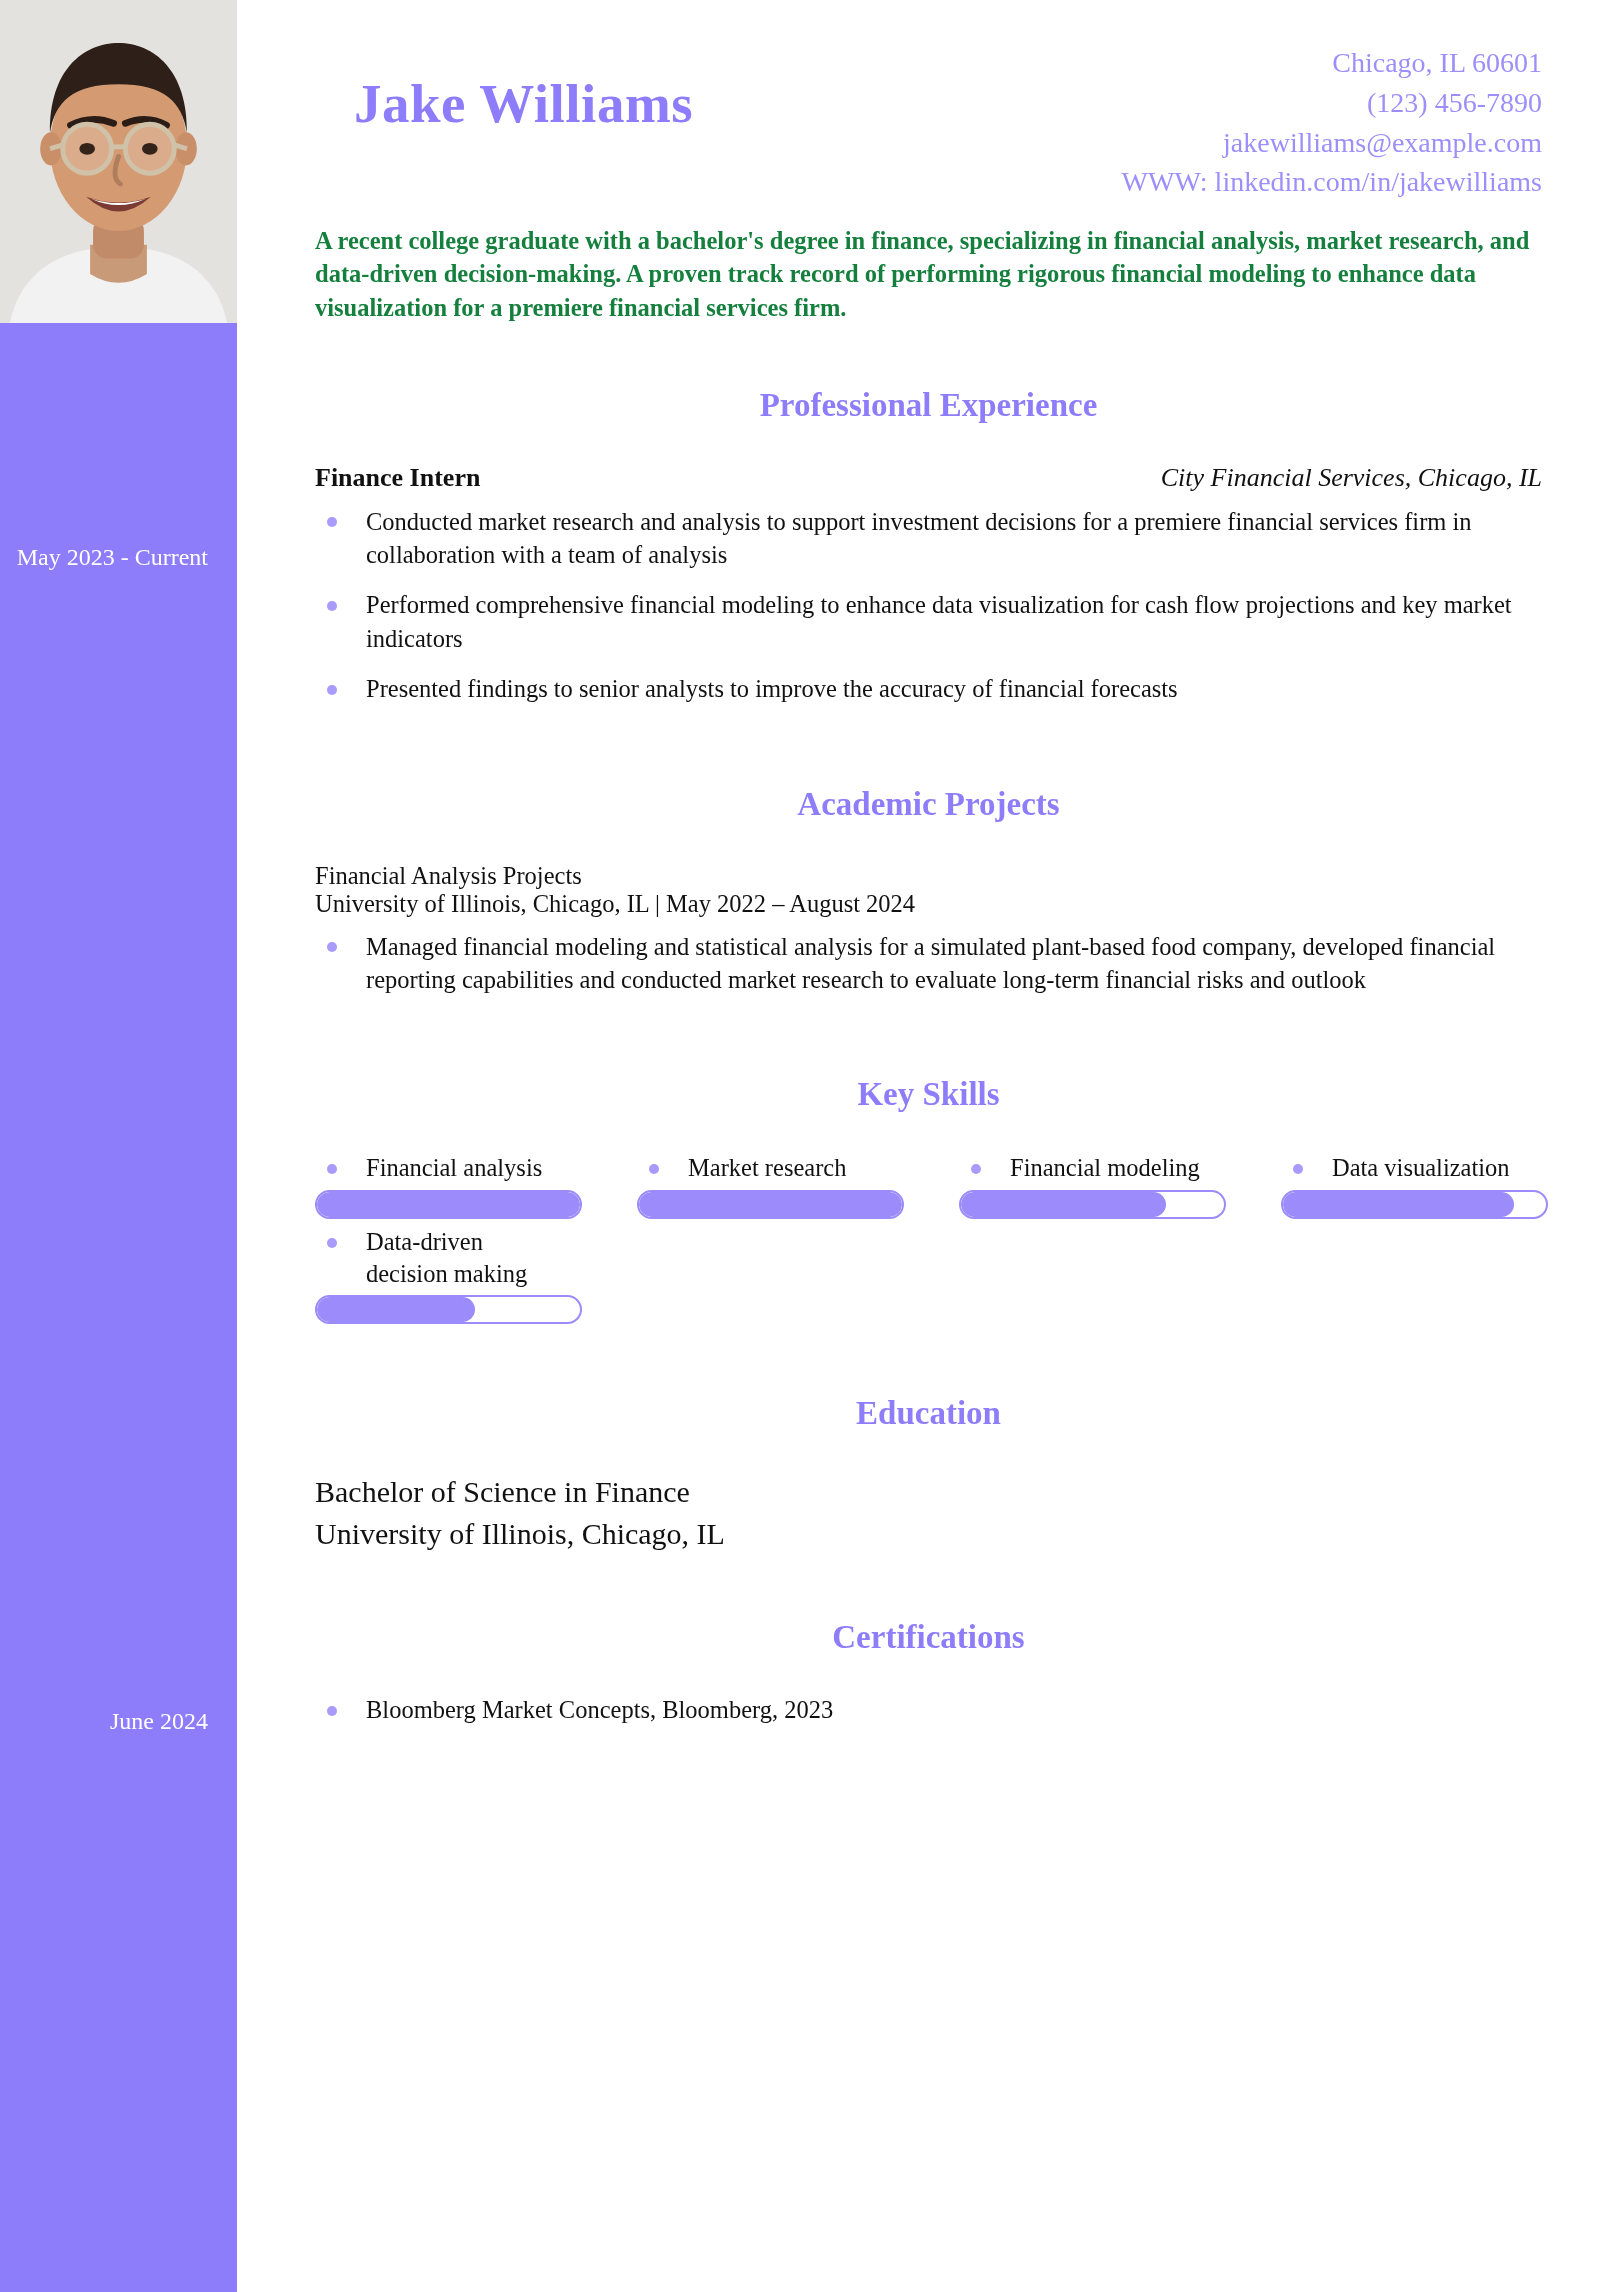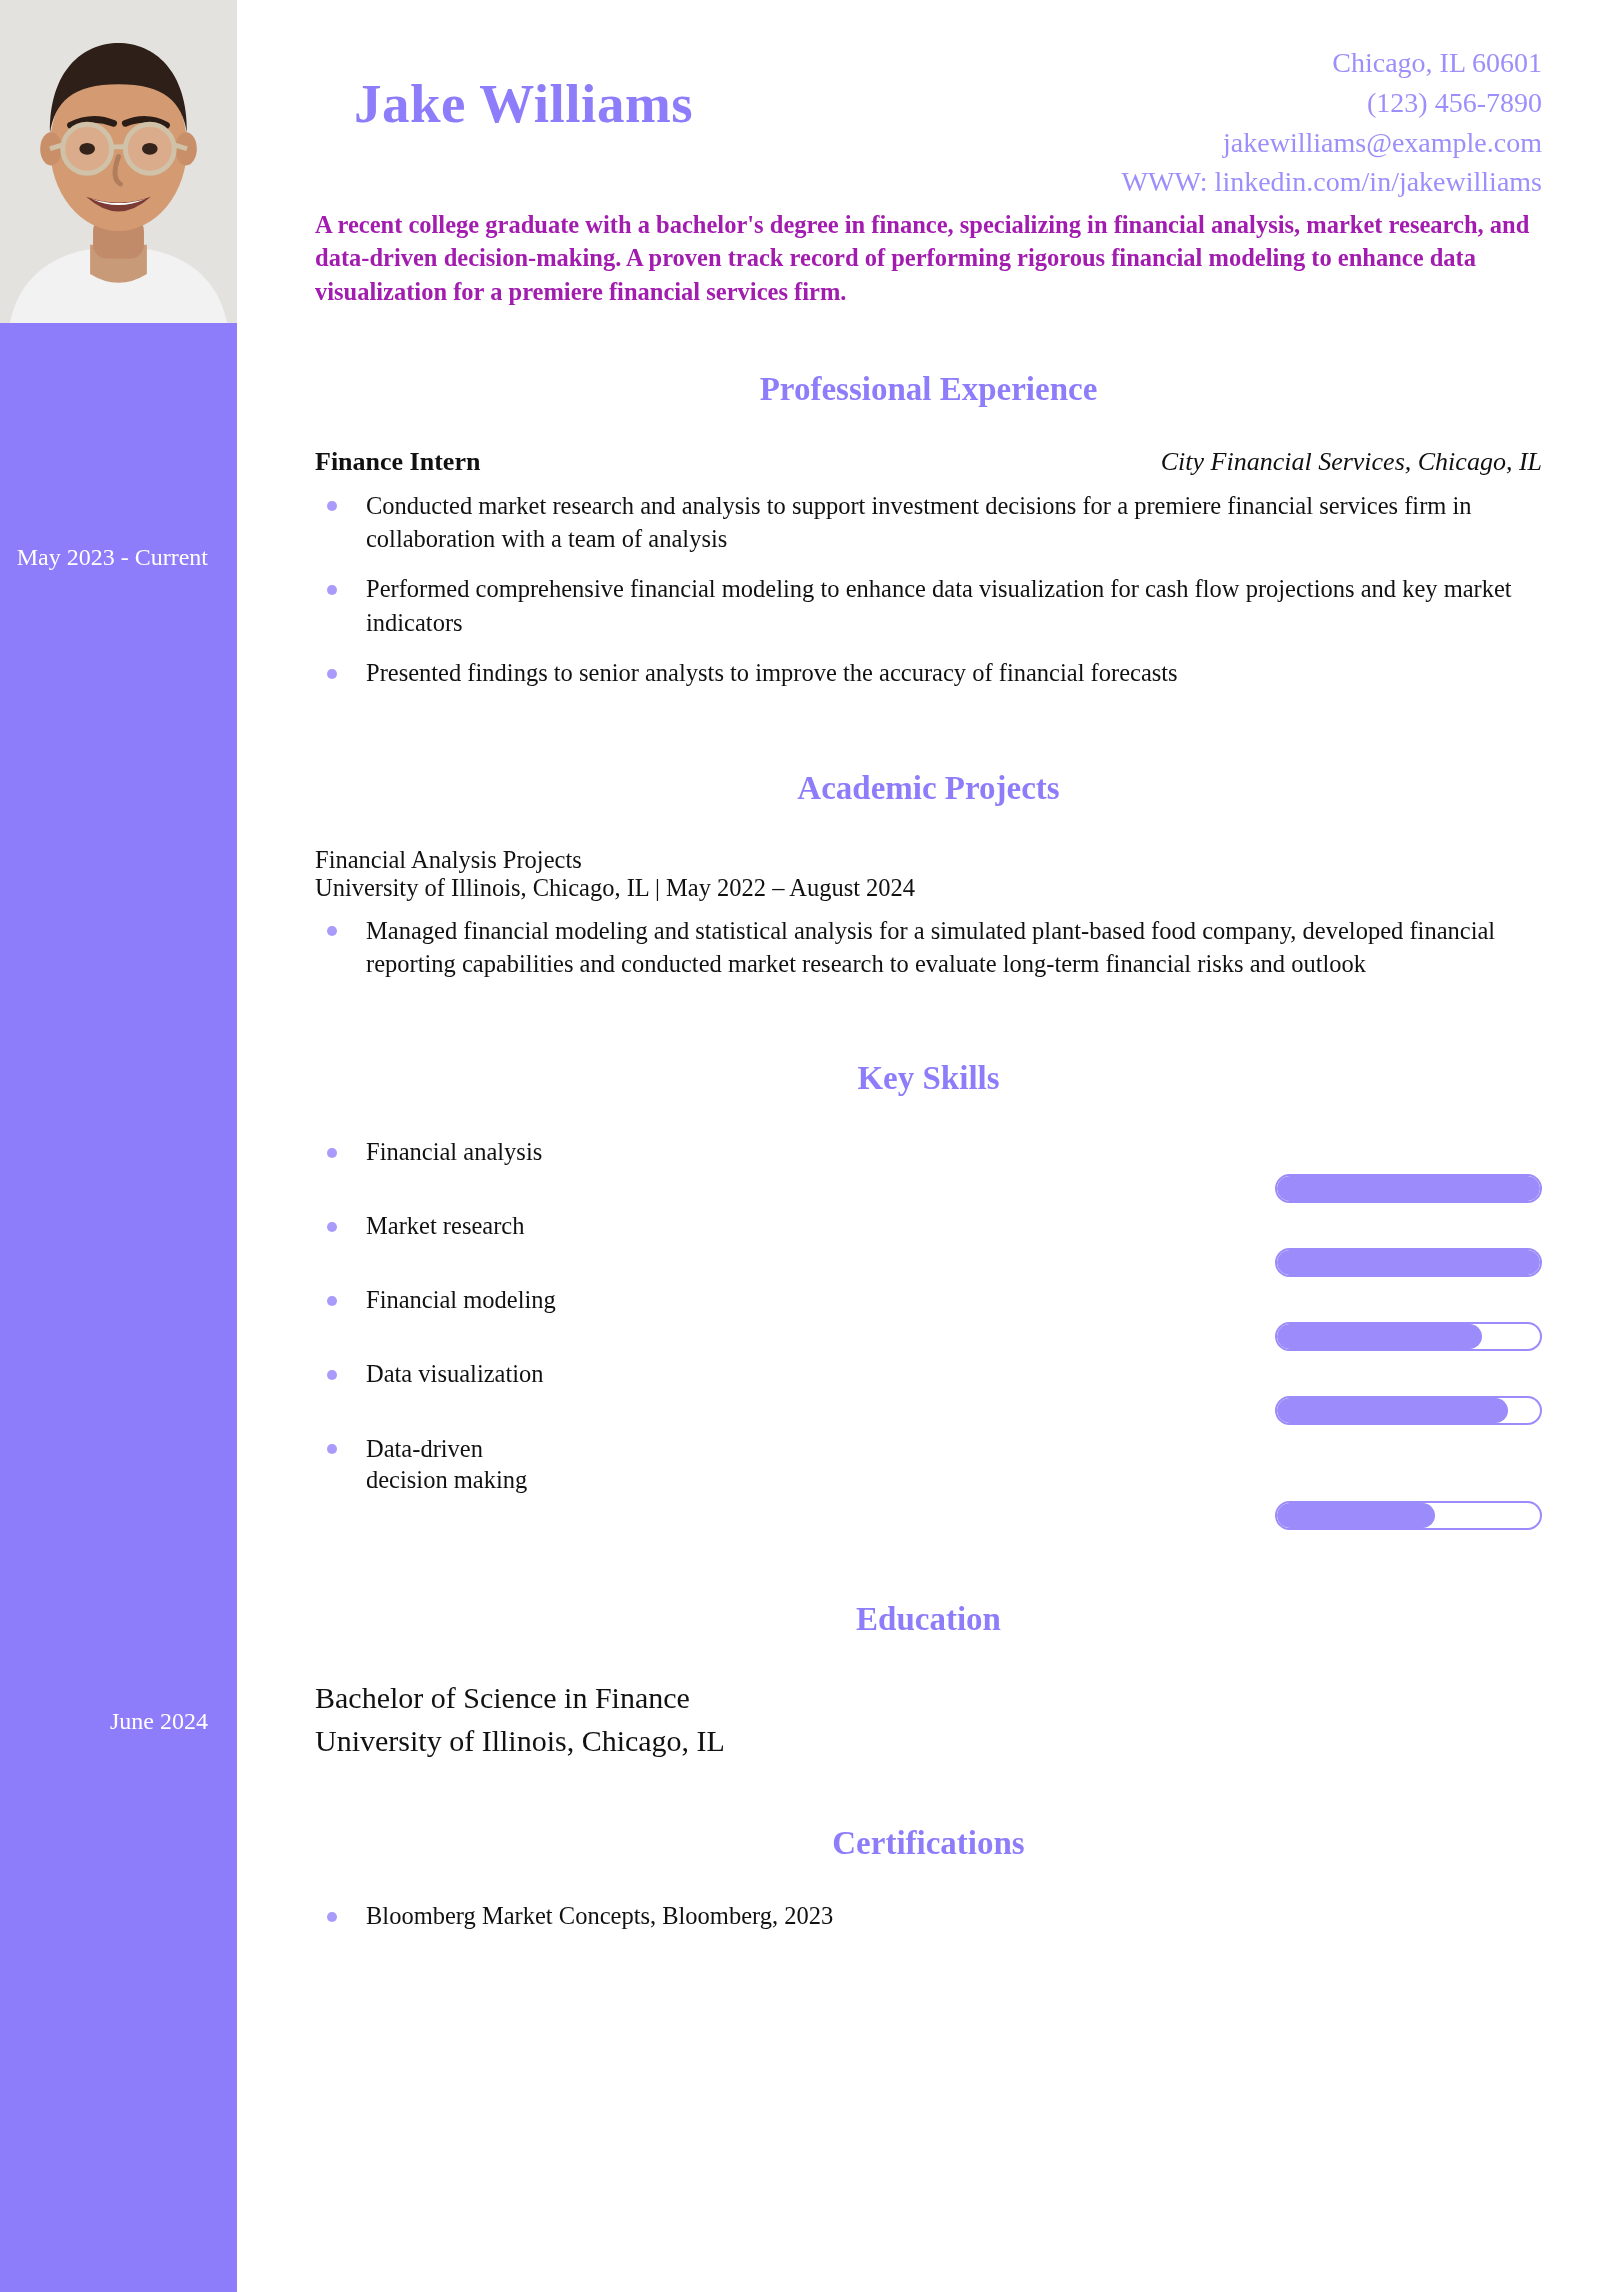--- a/index.html
+++ b/index.html
@@ -91,11 +91,11 @@
 
   
   .summary {
-    margin-top: 2px;
+    margin-top: 18px;
     font-size: 24.5px;
     font-weight: bold;
     line-height: 1.36;
-    color: #a21caf;
+    color: #15803d;
     padding-right: 5.9px;
   }
 

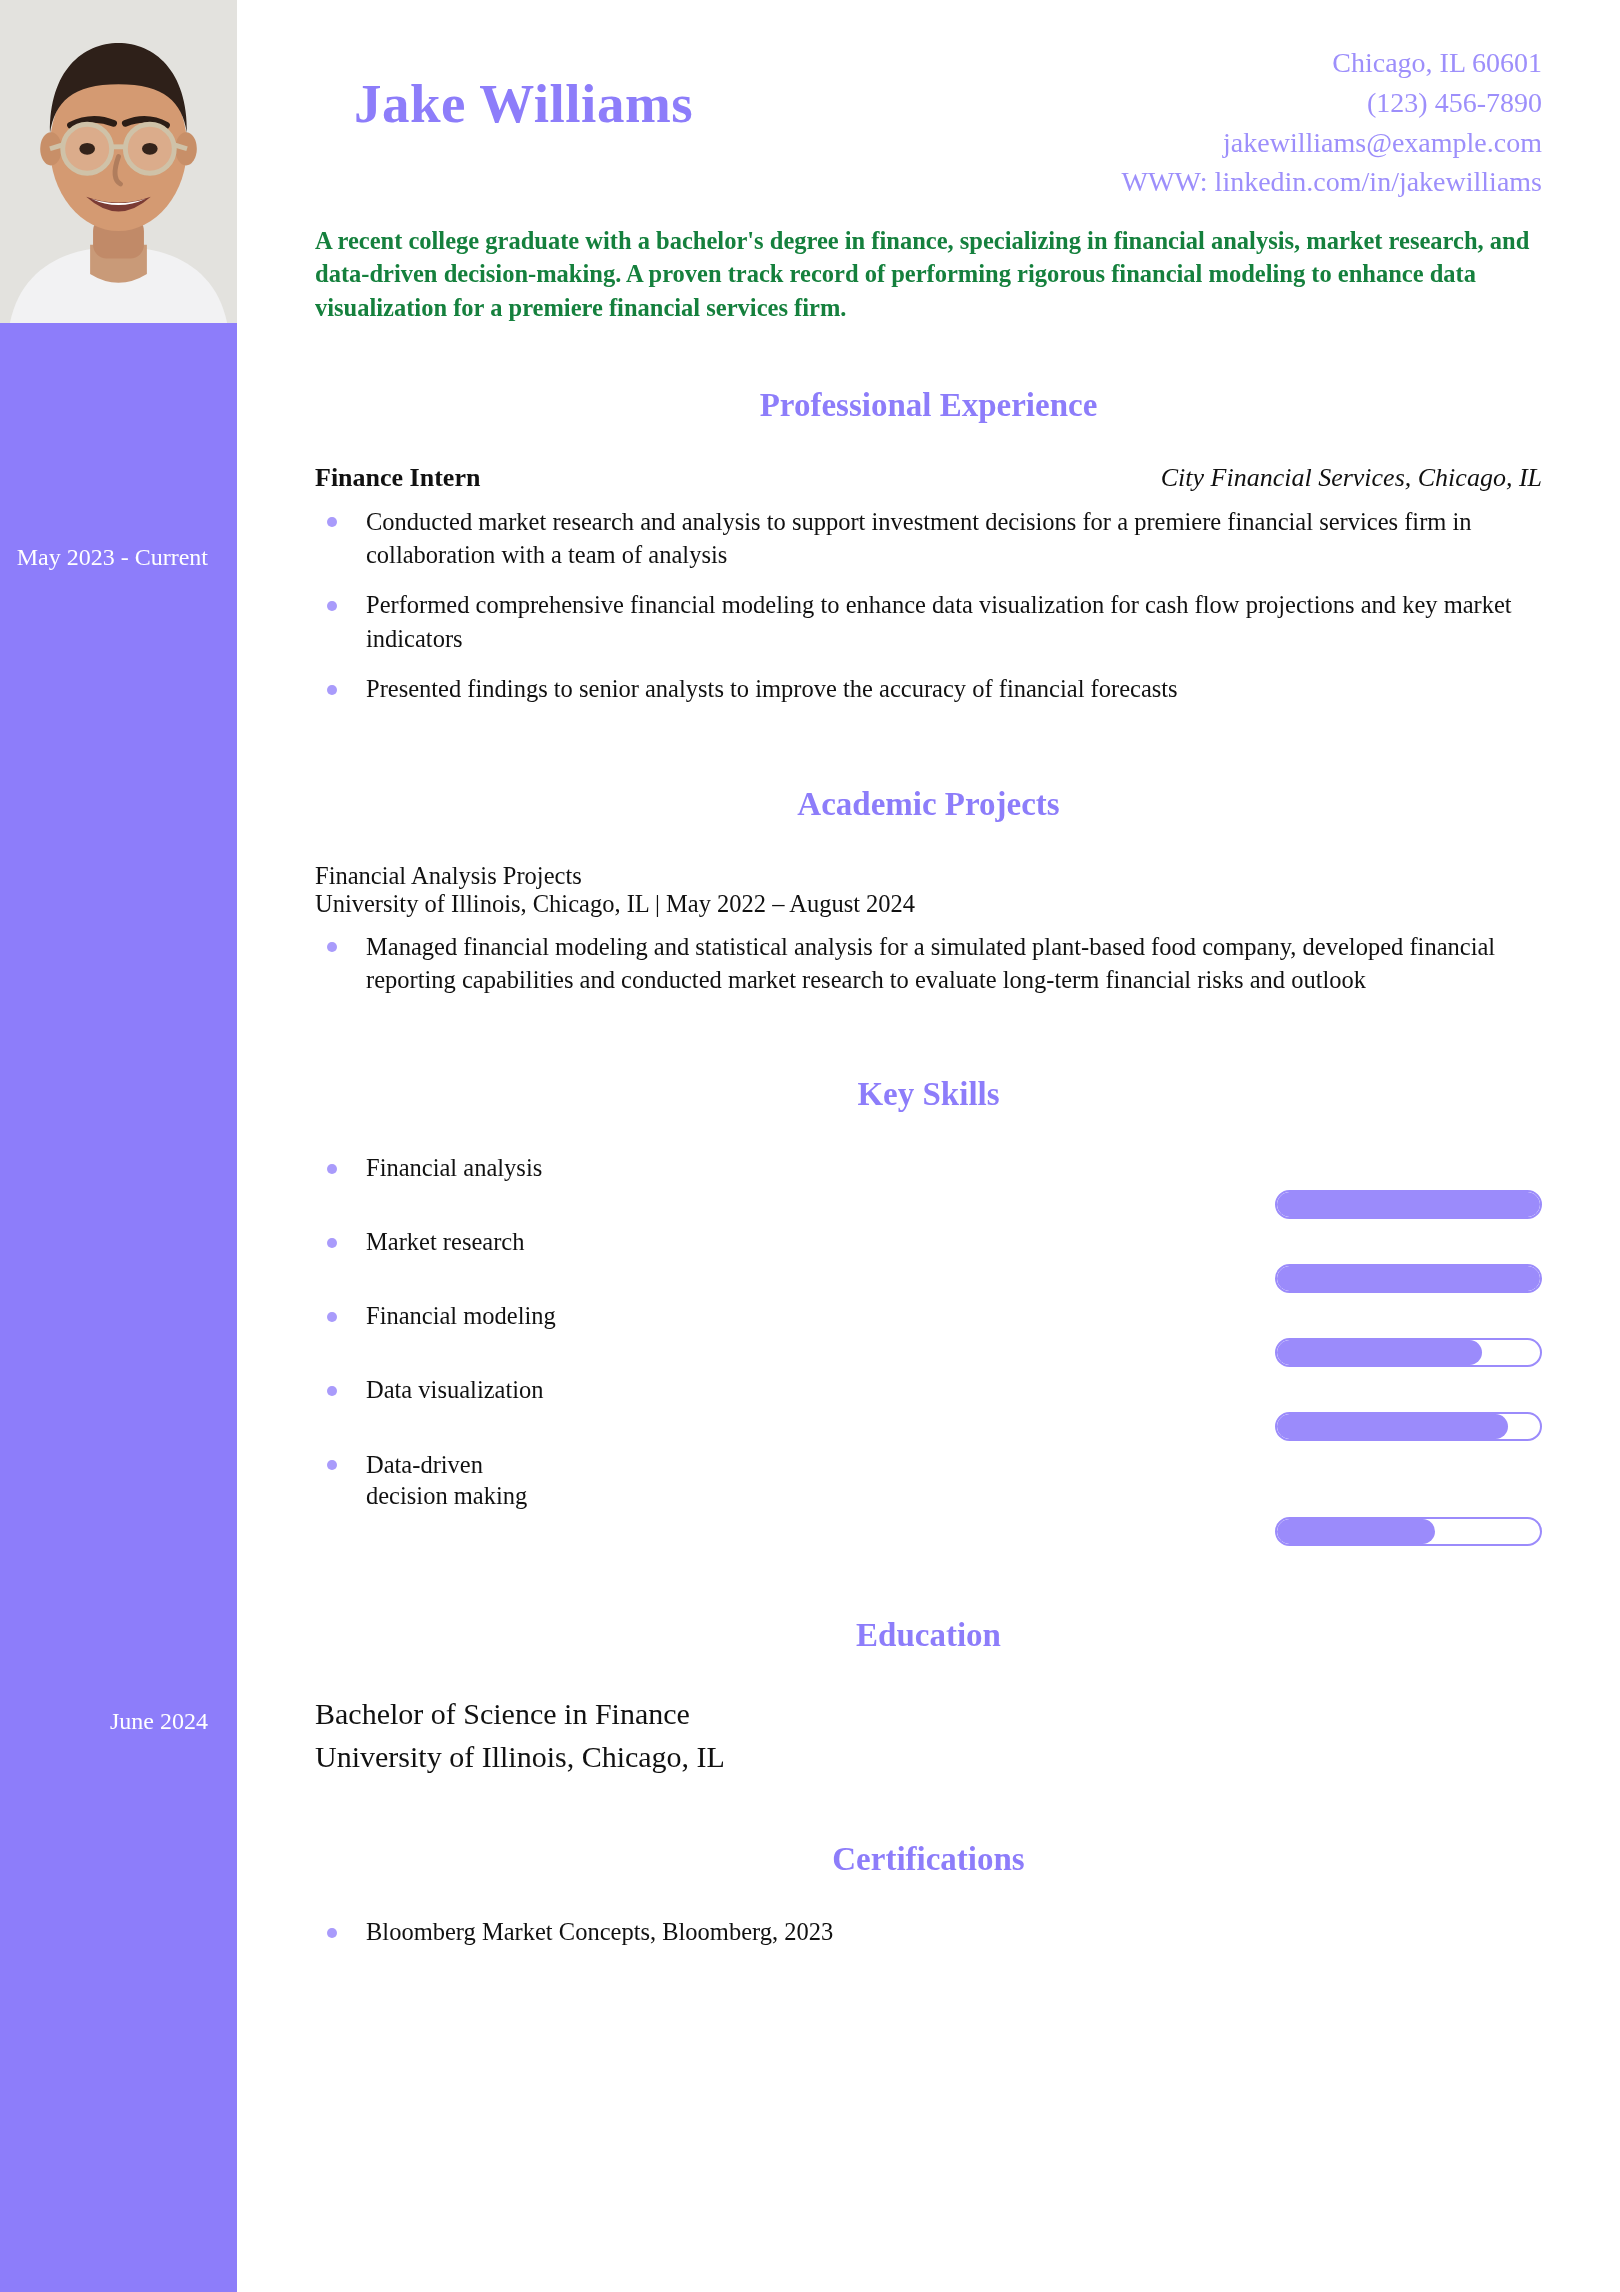--- a/index.html
+++ b/index.html
@@ -144,7 +144,7 @@
   
   .skills-grid {
     display: grid;
-    grid-template-columns: 1fr;
+    grid-template-columns: 1fr 1fr 1fr 1fr;
     column-gap: 55px;
   }
   .skill {

